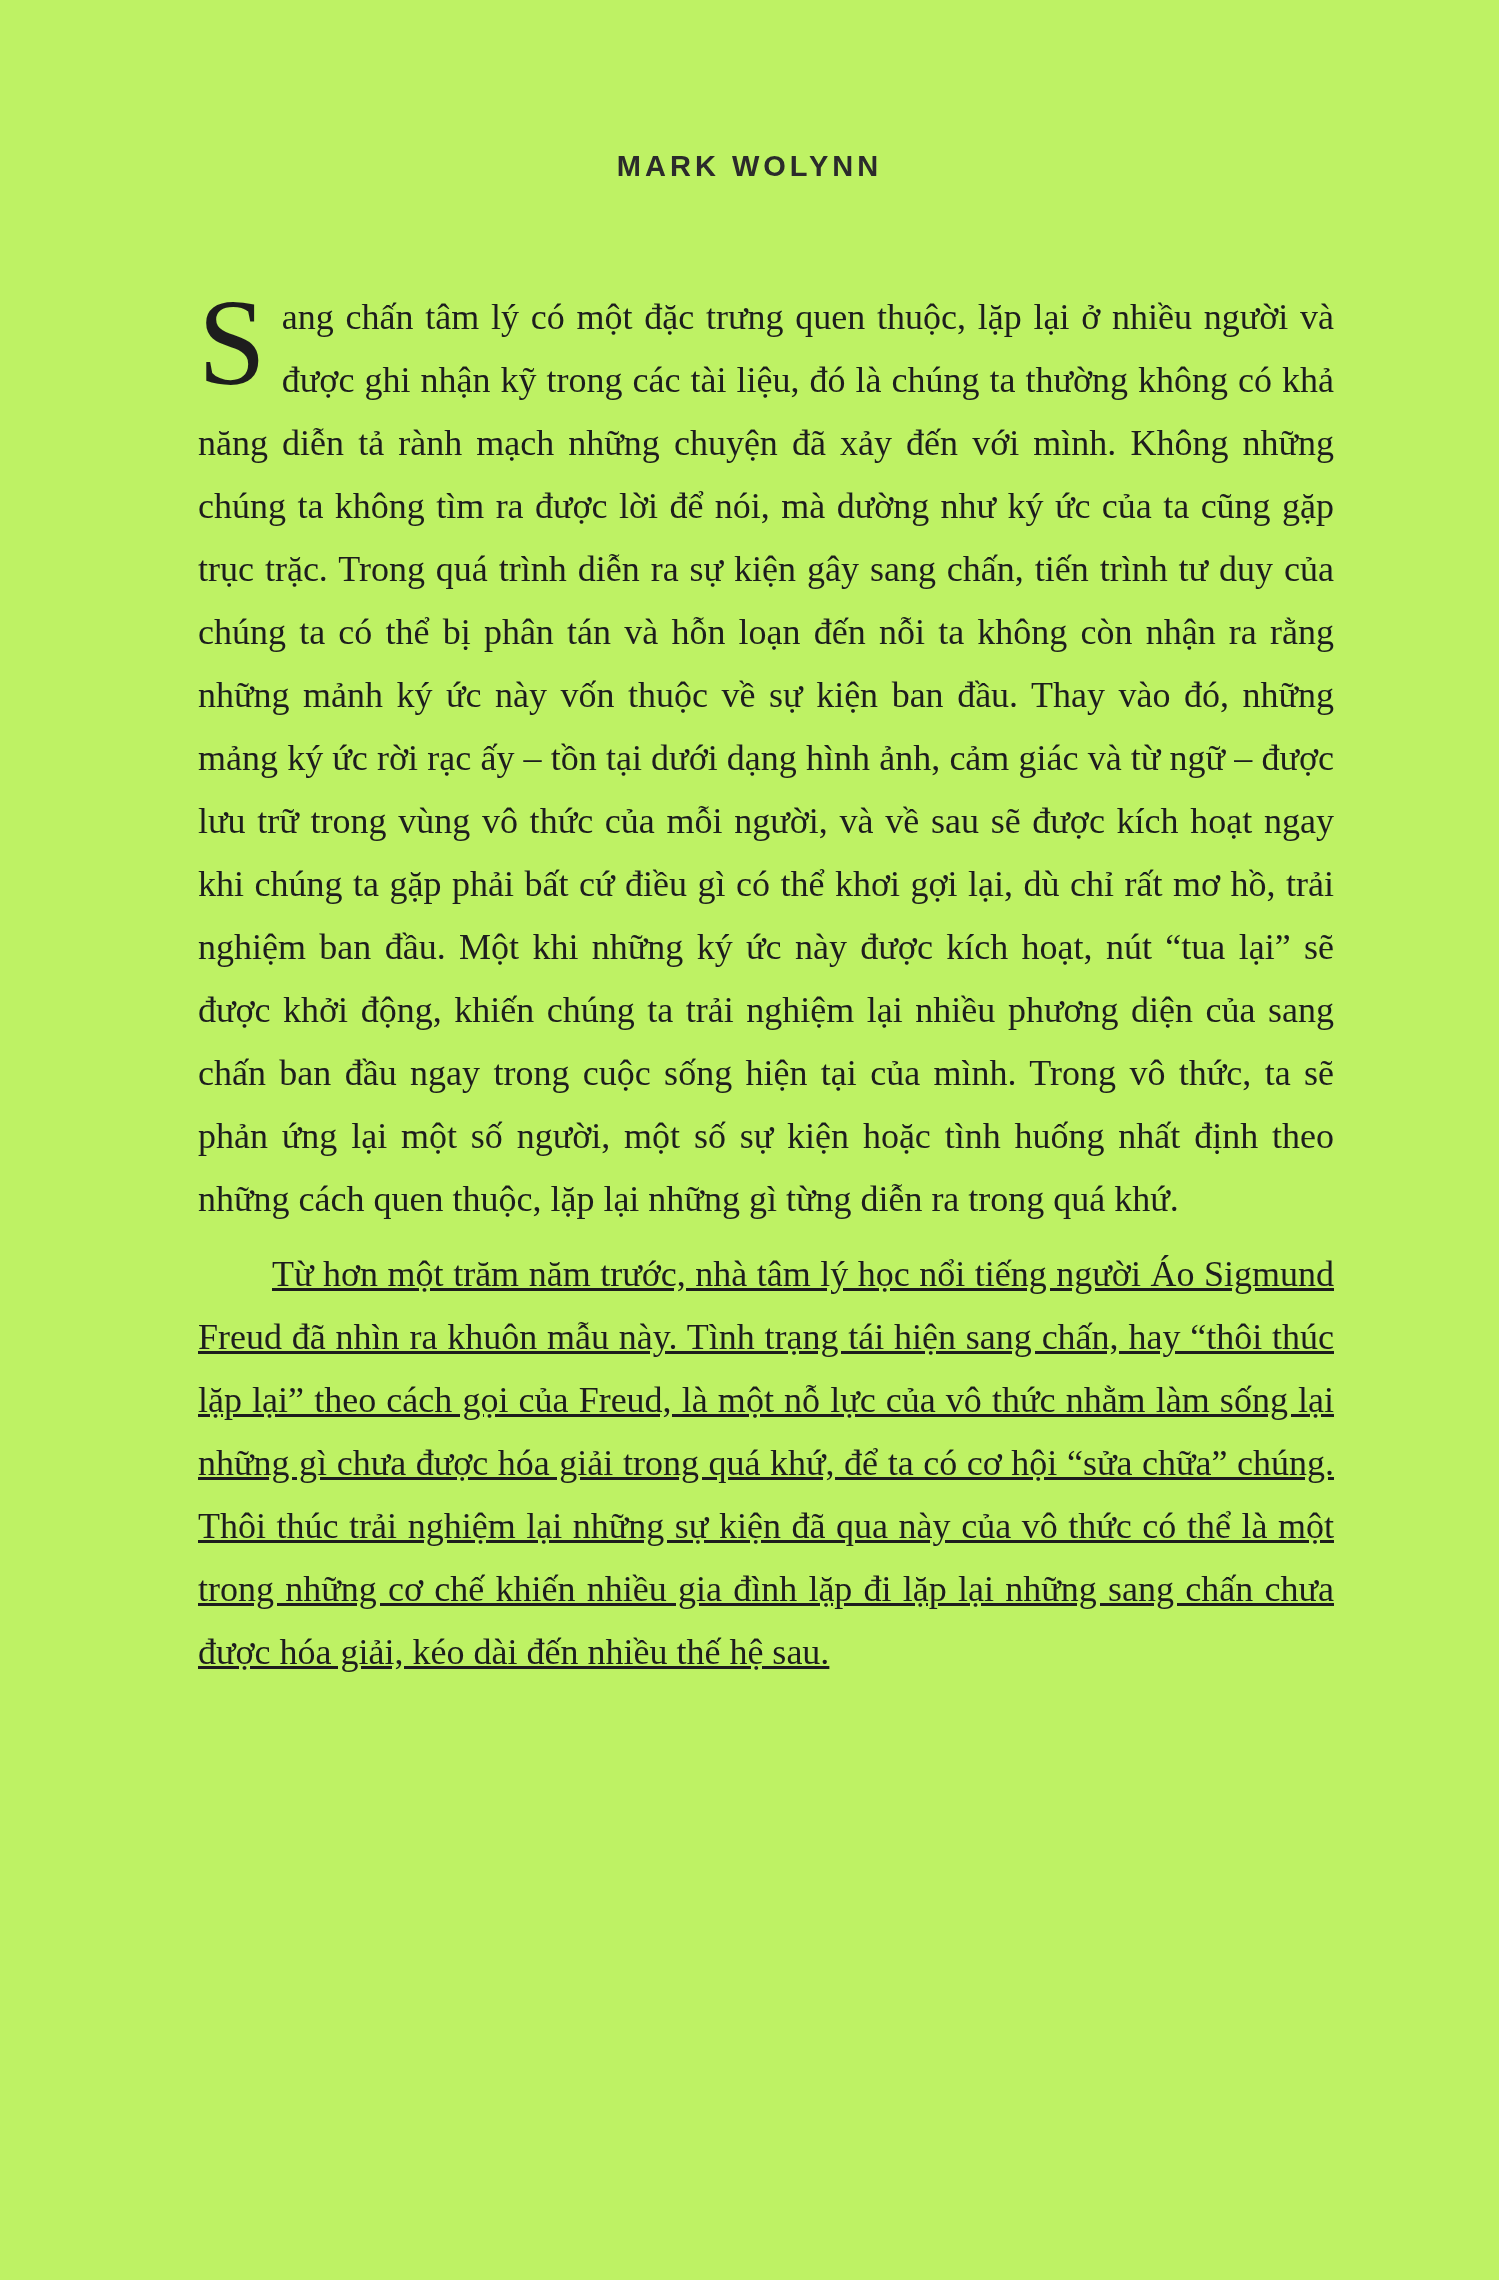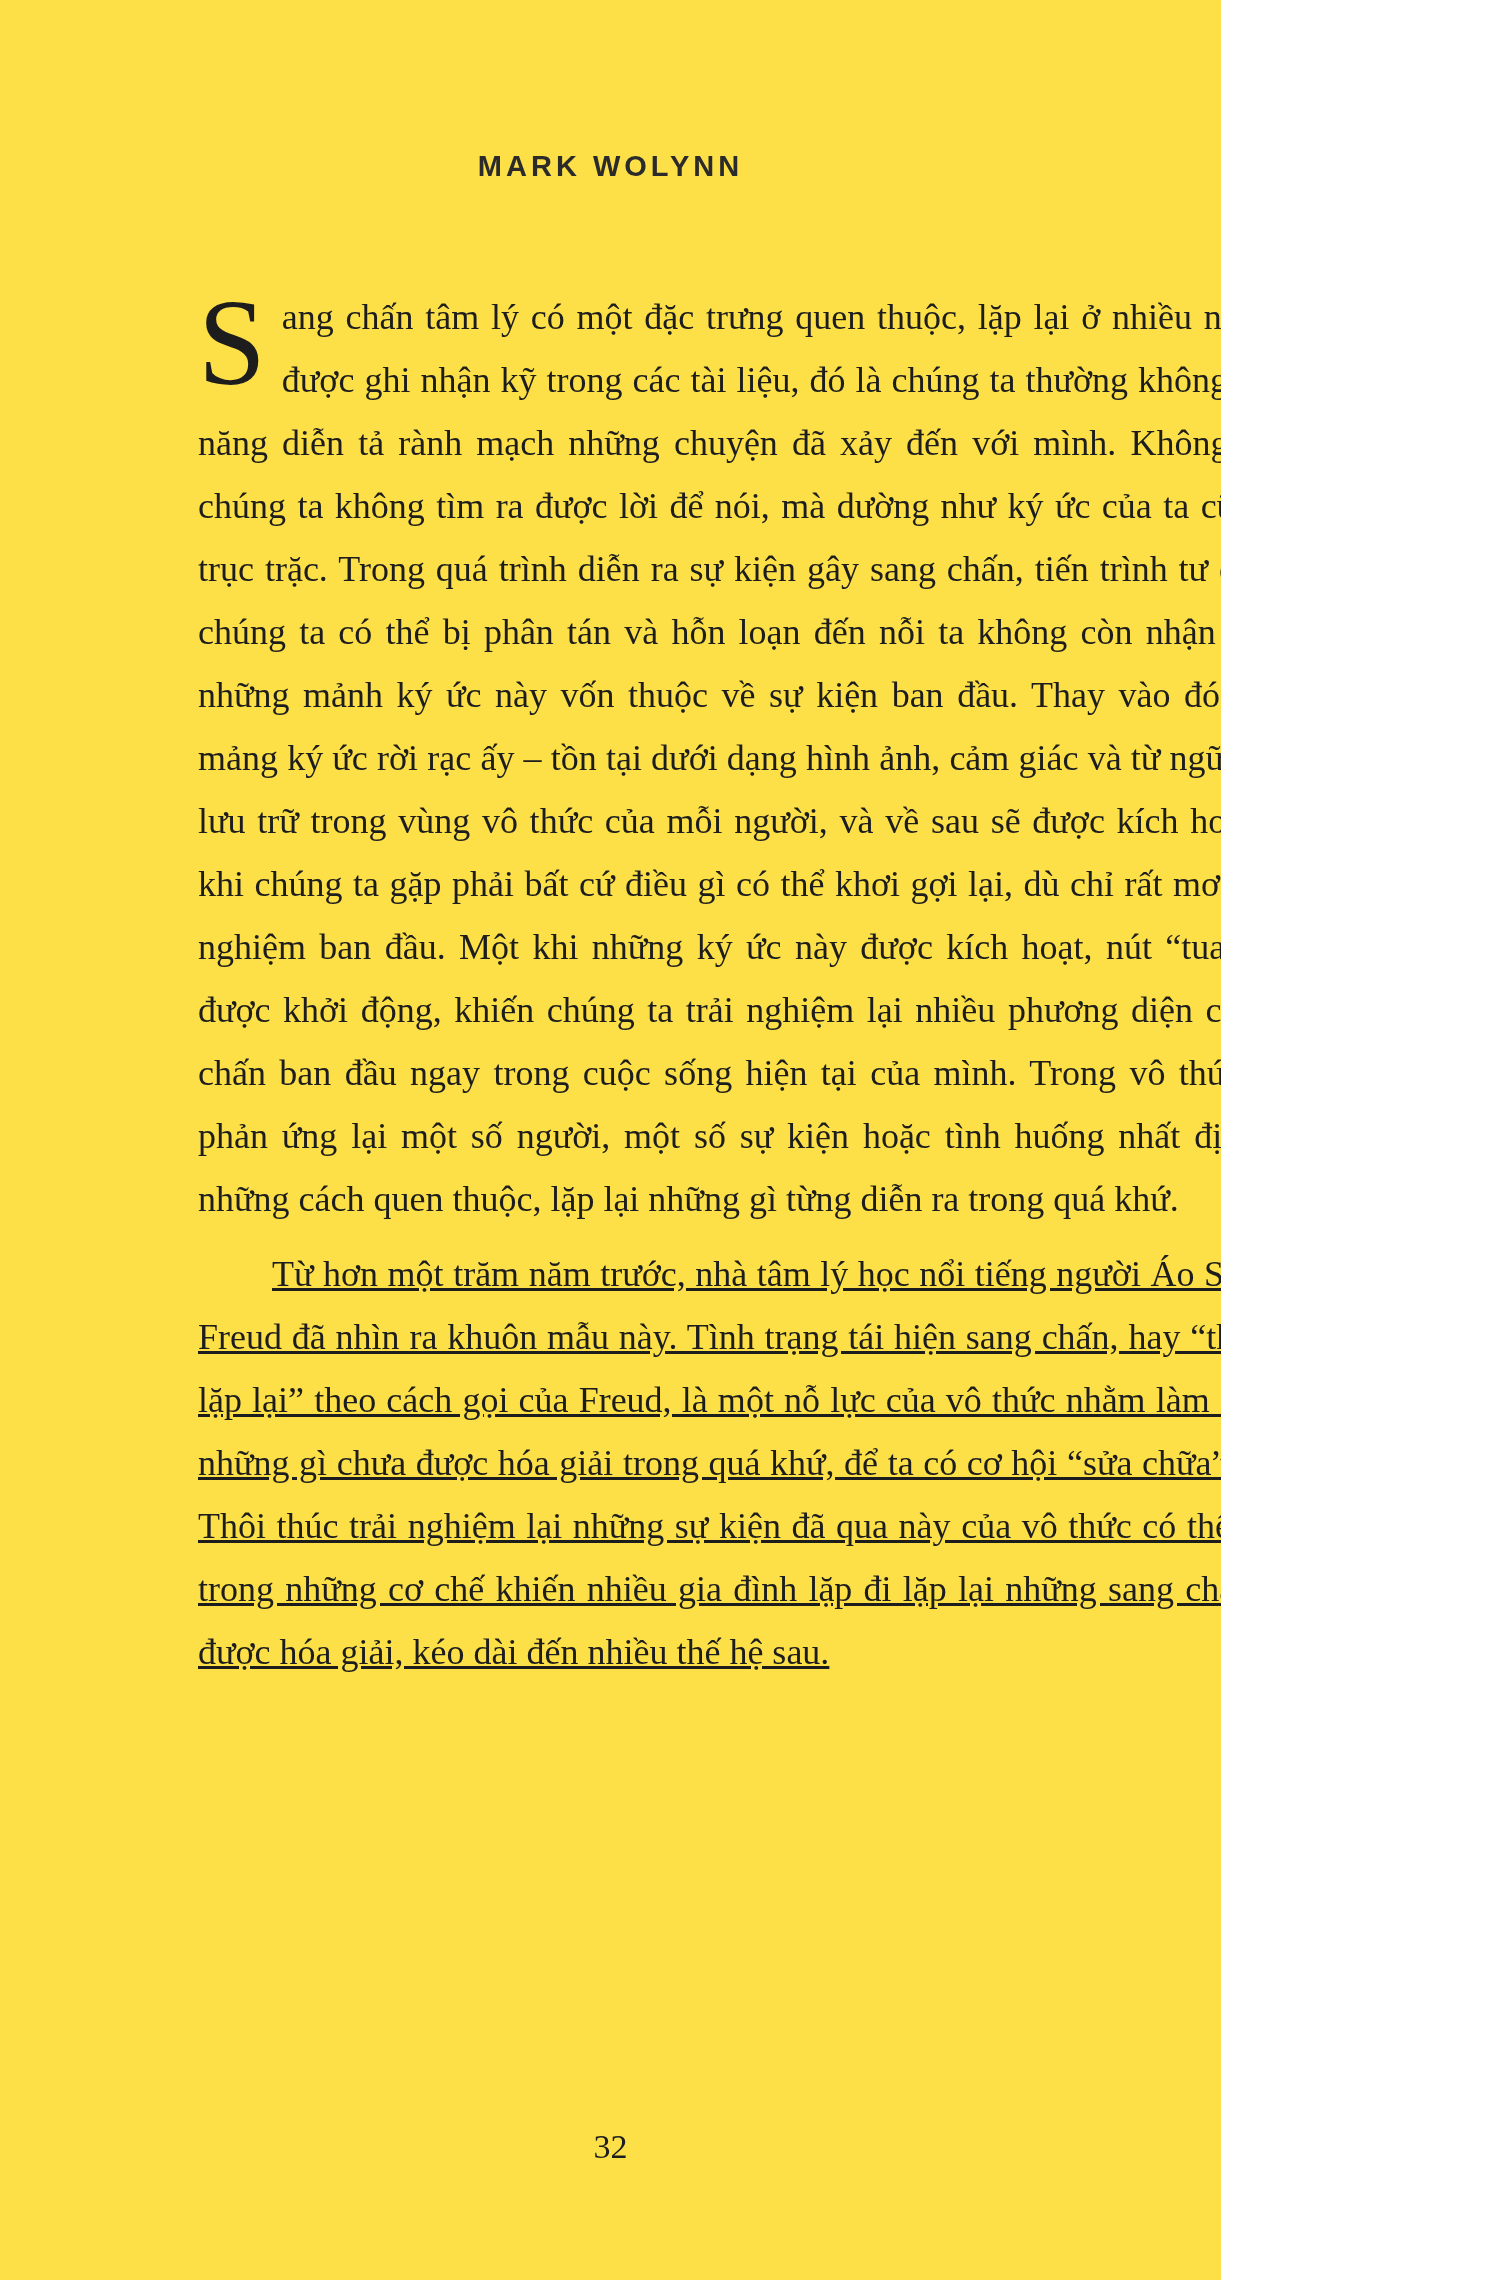--- a/index.html
+++ b/index.html
@@ -16,9 +16,9 @@
   }
   .book-page {
     position: relative;
-    width: 1221px;
+    width: 1499px;
     height: 2280px;
-    background: #fde047;
+    background: #bef264;
     overflow: hidden;
   }
   .running-head {

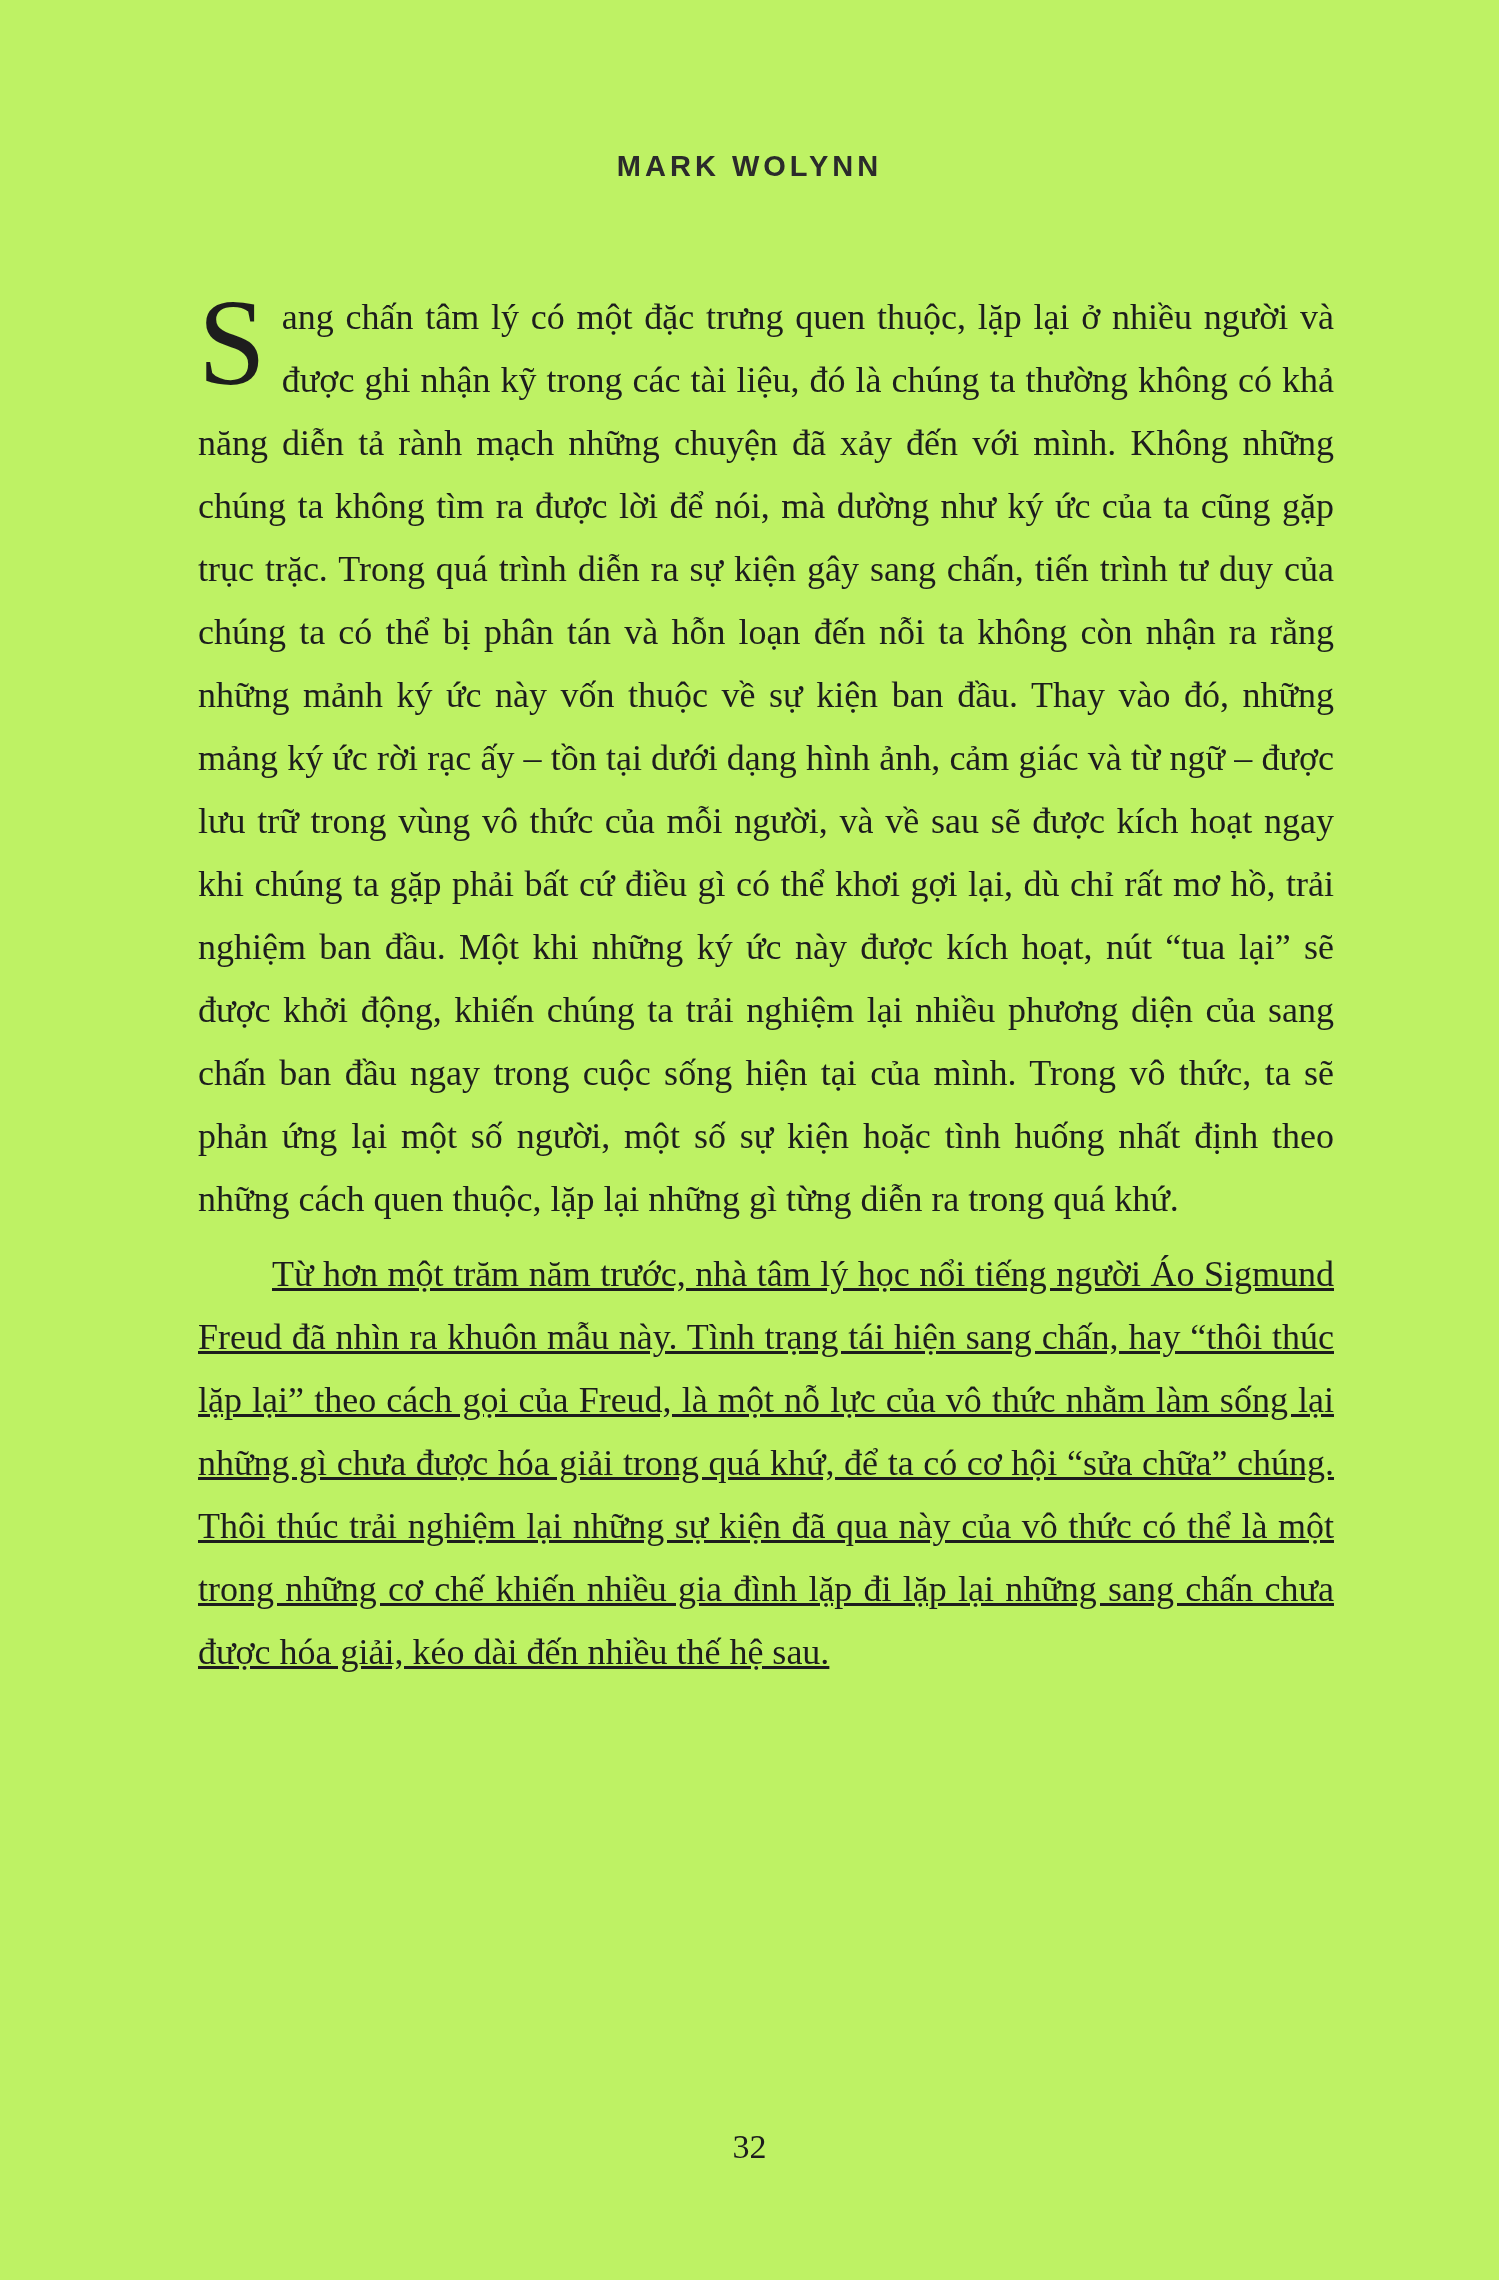--- a/index.html
+++ b/index.html
@@ -90,7 +90,6 @@
 
   </main>
 
-  <footer class="folio">32</footer>
 
 </div>
 

